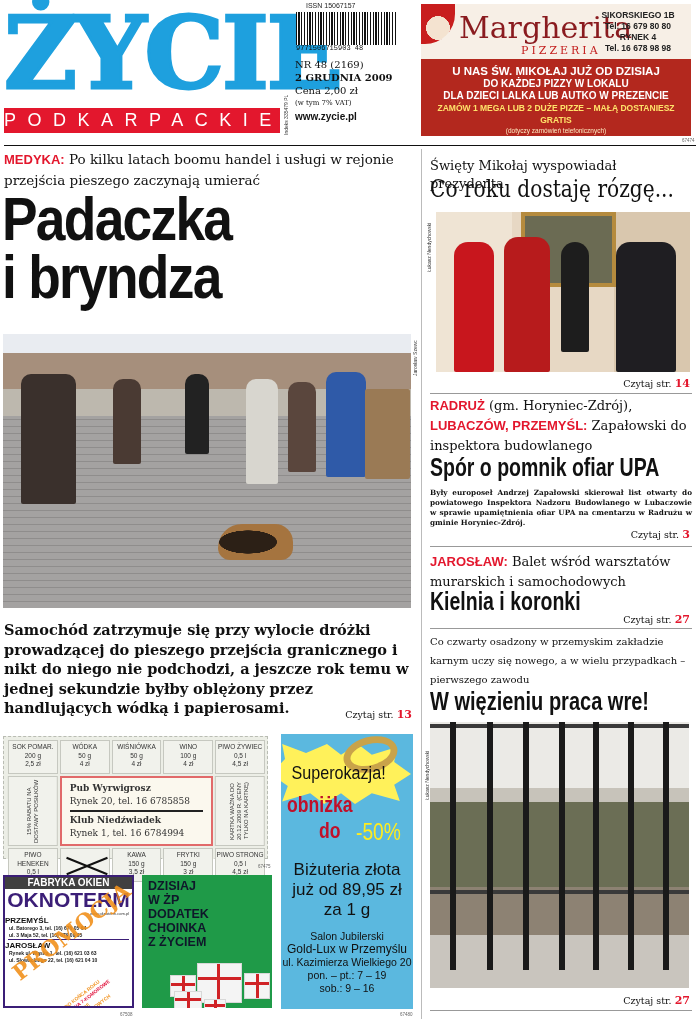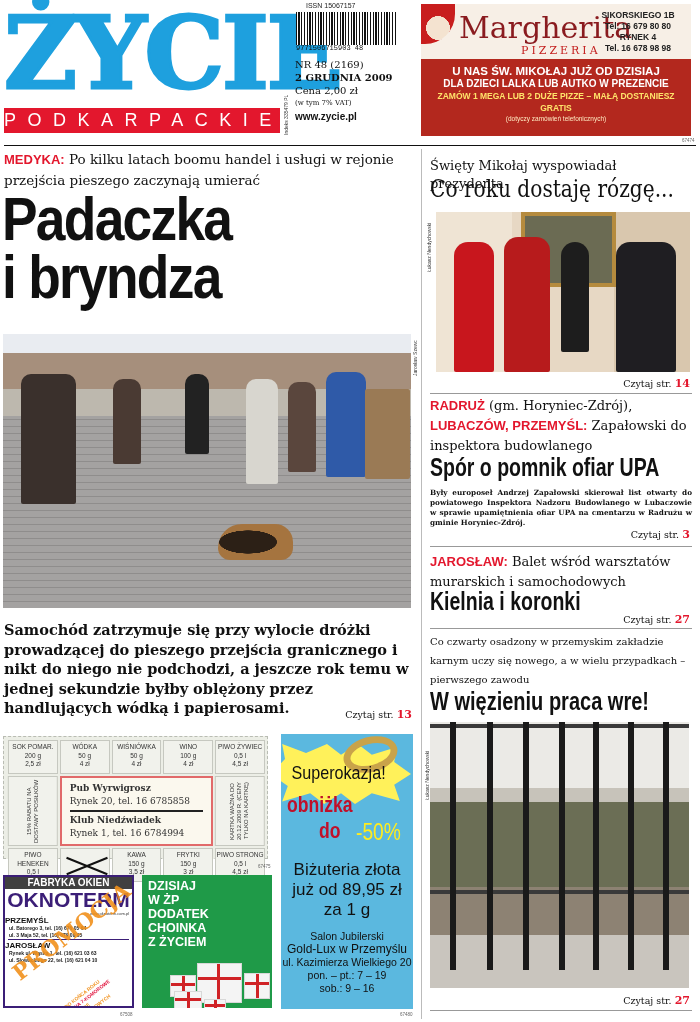--- a/index.html
+++ b/index.html
@@ -170,6 +170,7 @@
   </div>
   <div class="lines">
     <div class="l1">U NAS ŚW. MIKOŁAJ JUŻ OD DZISIAJ</div>
+    <div class="l2">DO KAŻDEJ PIZZY W LOKALU</div>
     <div class="l3">DLA DZIECI LALKA LUB AUTKO W PREZENCIE</div>
     <div class="l4">ZAMÓW 1 MEGA LUB 2 DUŻE PIZZE – MAŁĄ DOSTANIESZ GRATIS</div>
     <div class="l5">(dotyczy zamówień telefonicznych)</div>

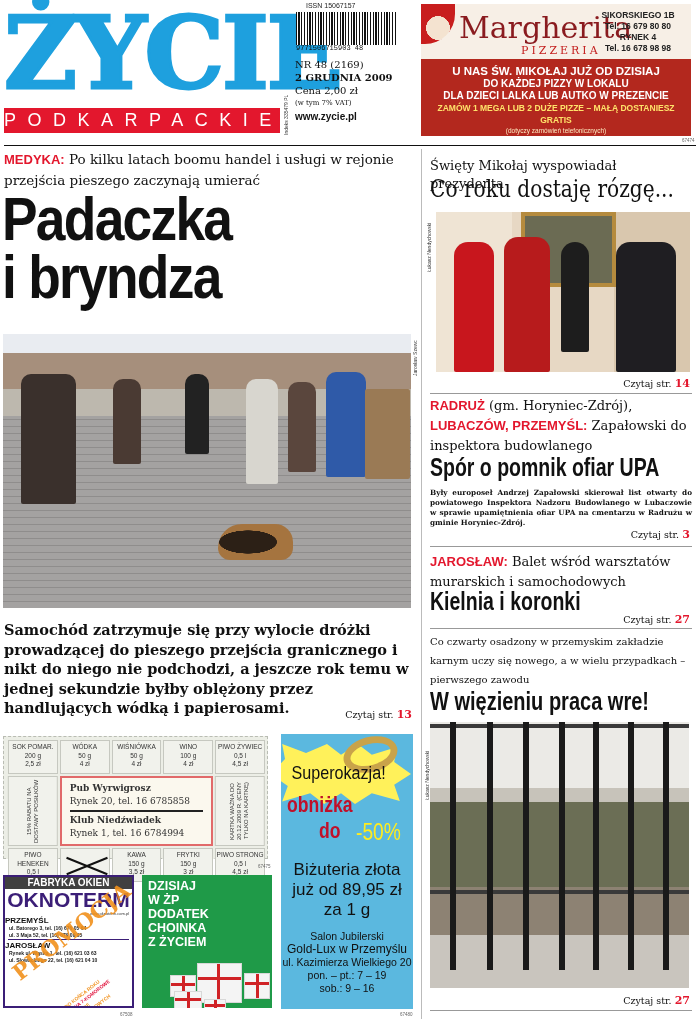--- a/index.html
+++ b/index.html
@@ -102,7 +102,7 @@
 
   
   .ad-choinka { left: 142px; top: 875px; width: 130px; height: 133px; background: #1f9a48; overflow:hidden; font-family: "Liberation Sans", sans-serif; }
-  .ad-choinka .txt { position:absolute; left: 6px; top: 4px; color:#ffffff; font-weight:bold; font-size: 12.5px; line-height: 14px; }
+  .ad-choinka .txt { position:absolute; left: 6px; top: 4px; color:#0f172a; font-weight:bold; font-size: 12.5px; line-height: 14px; }
   .gift { position:absolute; background: #f4f4f4; border: 1px solid #d8d8d8; }
   .gift::before { content:""; position:absolute; left: 45%; top:0; width: 3px; height: 100%; background:#d02226; }
   .gift::after { content:""; position:absolute; top: 35%; left:0; height: 3px; width: 100%; background:#d02226; }

